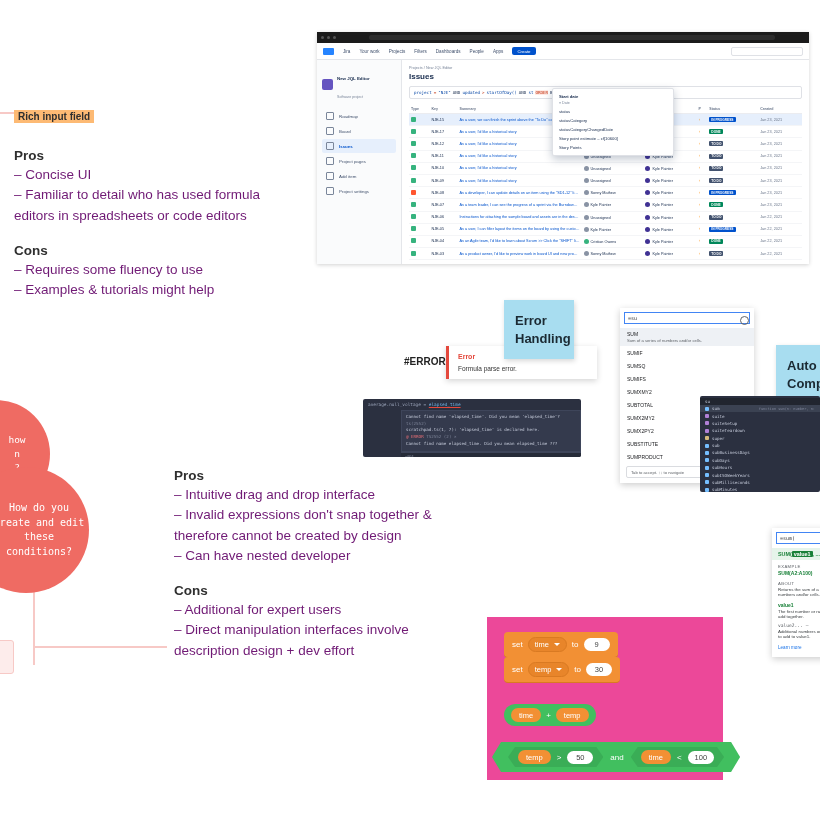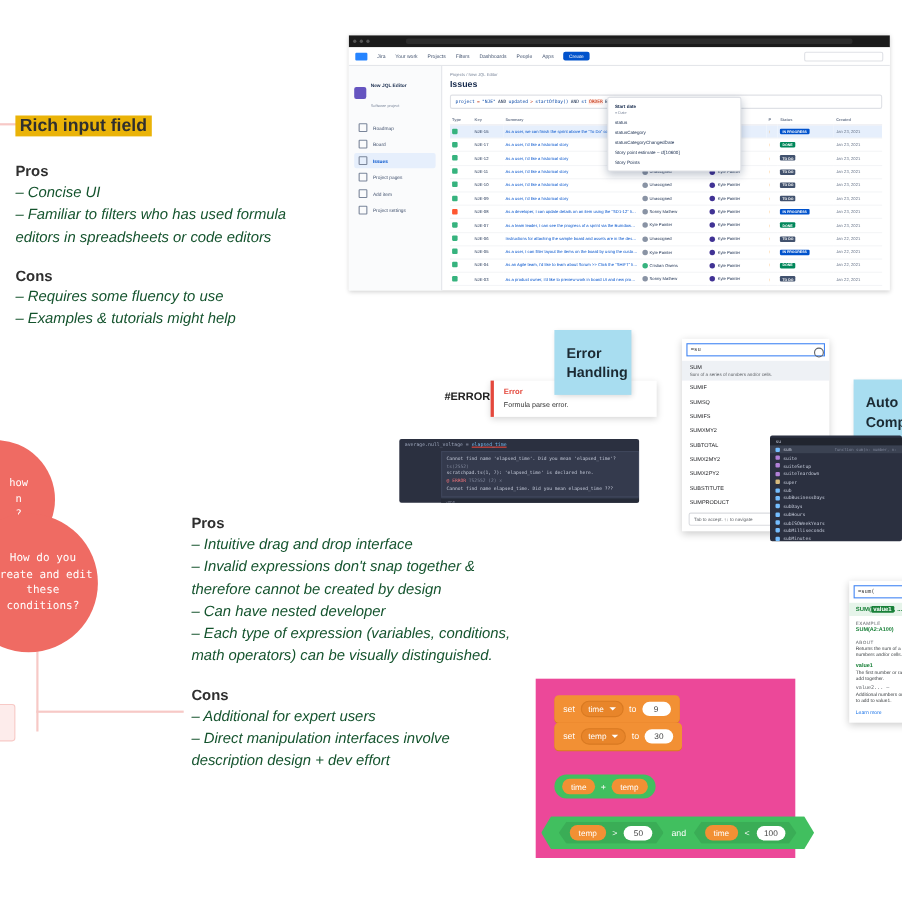--- a/index.html
+++ b/index.html
@@ -32,8 +32,8 @@
 
   
   .hl{
-    display:inline;background:#eab308;color:#2f2f2f;
-    font-size:16px;font-weight:bold;padding:1px 4px;
+    display:inline;background:#fdba74;color:#2f2f2f;
+    font-size:10px;font-weight:bold;padding:1px 4px;
     box-decoration-break:clone;-webkit-box-decoration-break:clone;
   }
   .sec-sub{font-size:13.5px;font-weight:bold;color:#2f2f2f;margin:0 0 2px 0;}

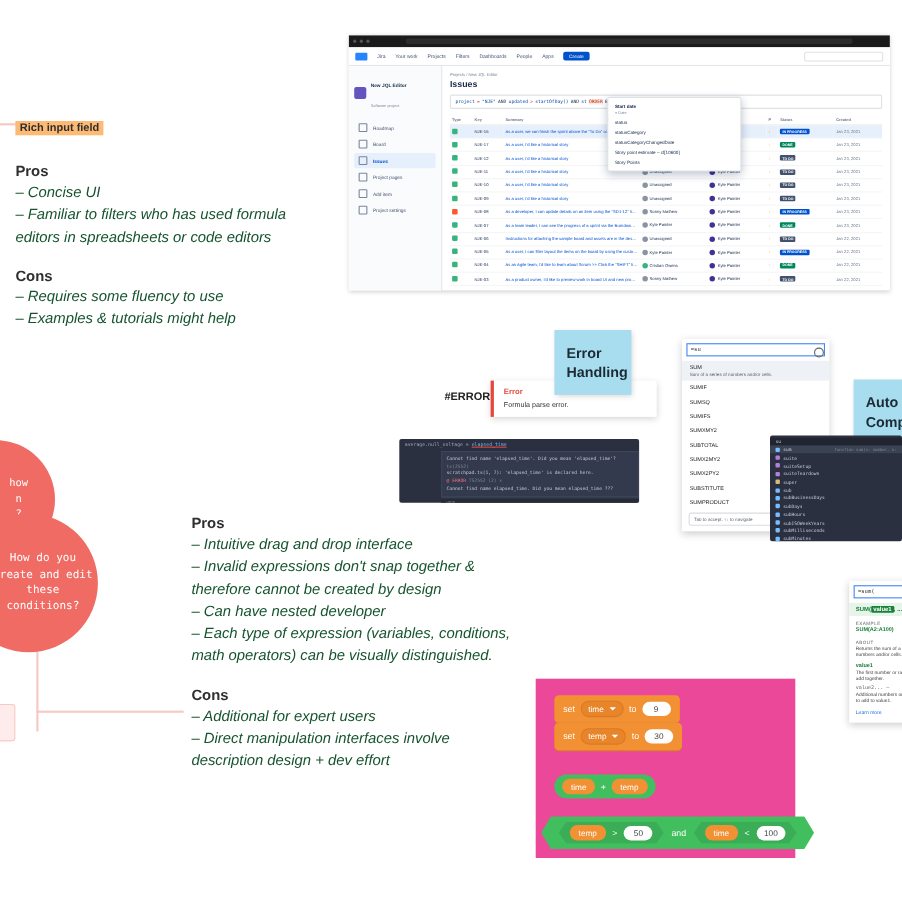--- a/index.html
+++ b/index.html
@@ -37,7 +37,7 @@
     box-decoration-break:clone;-webkit-box-decoration-break:clone;
   }
   .sec-sub{font-size:13.5px;font-weight:bold;color:#2f2f2f;margin:0 0 2px 0;}
-  .sec-list{font-size:13.5px;color:#14532d;line-height:1.5;margin:0;font-style:italic;}
+  .sec-list{font-size:13.5px;color:#701a75;line-height:1.5;margin:0;}
   .sec-gap{height:17px;}
 
   

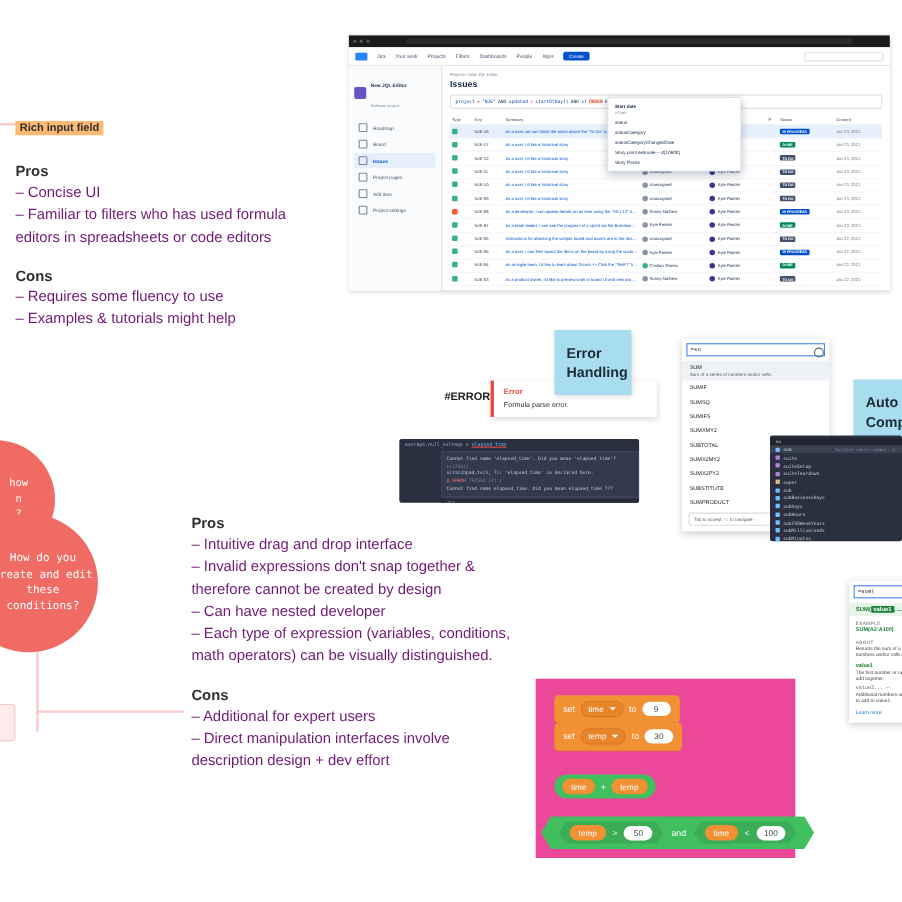--- a/index.html
+++ b/index.html
@@ -186,7 +186,7 @@
   <div style="height:24px"></div>
   <div class="sec-sub">Pros</div>
   <div class="sec-list">– Concise UI</div>
-  <div class="sec-list">– Familiar to filters who has used formula editors in spreadsheets or code editors</div>
+  <div class="sec-list">– Familiar to detail who has used formula editors in spreadsheets or code editors</div>
   <div class="sec-gap"></div>
   <div class="sec-sub">Cons</div>
   <div class="sec-list">– Requires some fluency to use</div>

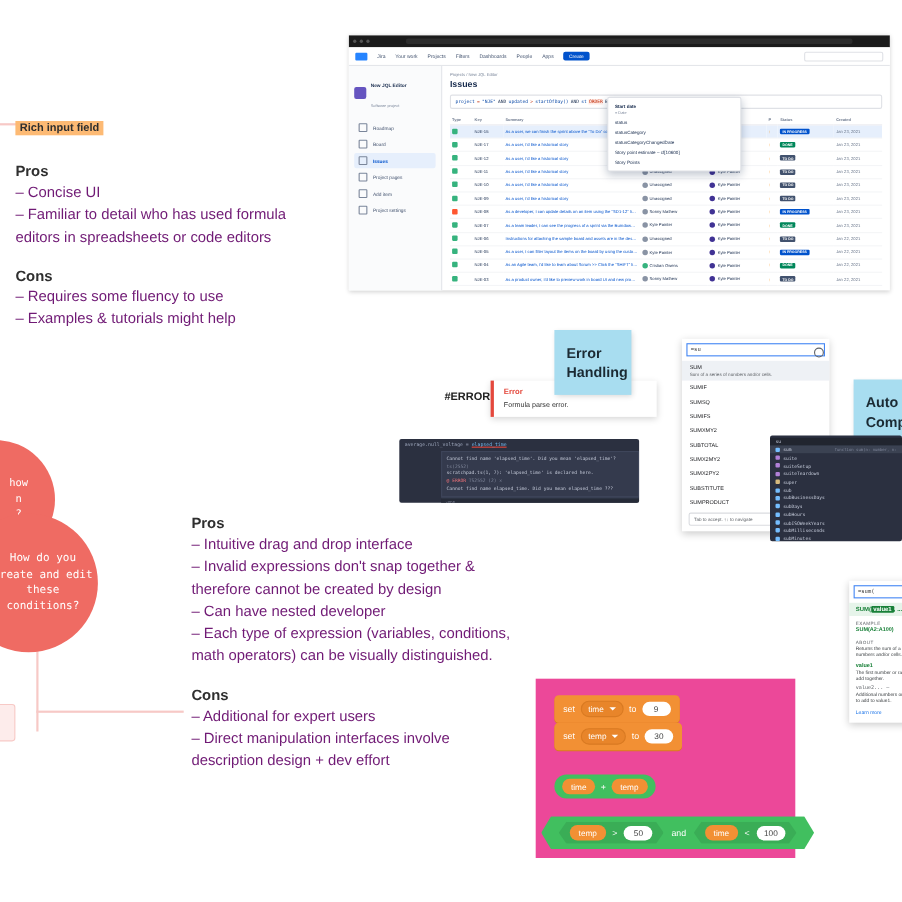--- a/index.html
+++ b/index.html
@@ -199,7 +199,6 @@
   <div class="sec-list">– Intuitive drag and drop interface</div>
   <div class="sec-list">– Invalid expressions don't snap together &amp; therefore cannot be created by design</div>
   <div class="sec-list">– Can have nested developer</div>
-  <div class="sec-list">– Each type of expression (variables, conditions, math operators) can be visually distinguished.</div>
   <div class="sec-gap"></div>
   <div class="sec-sub">Cons</div>
   <div class="sec-list">– Additional for expert users</div>

